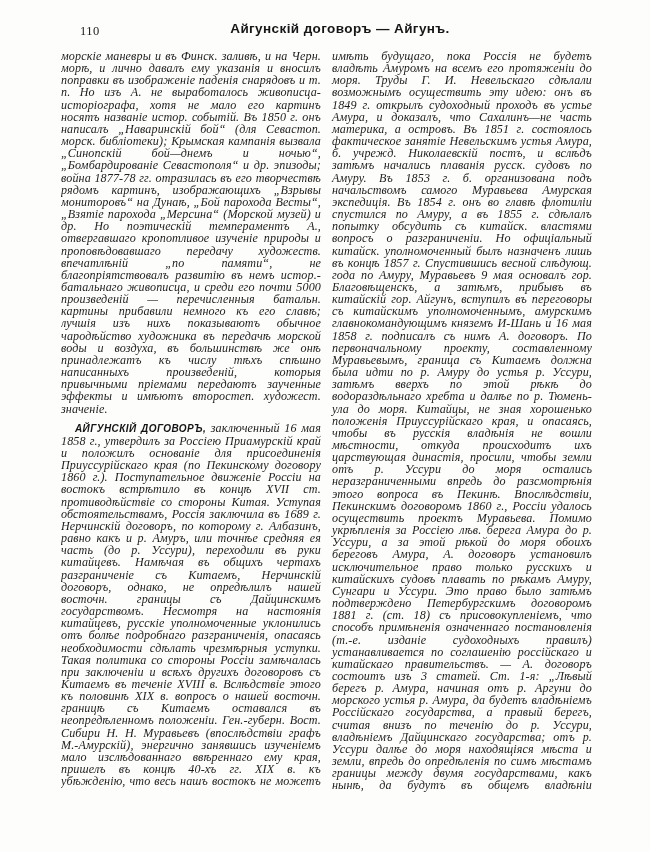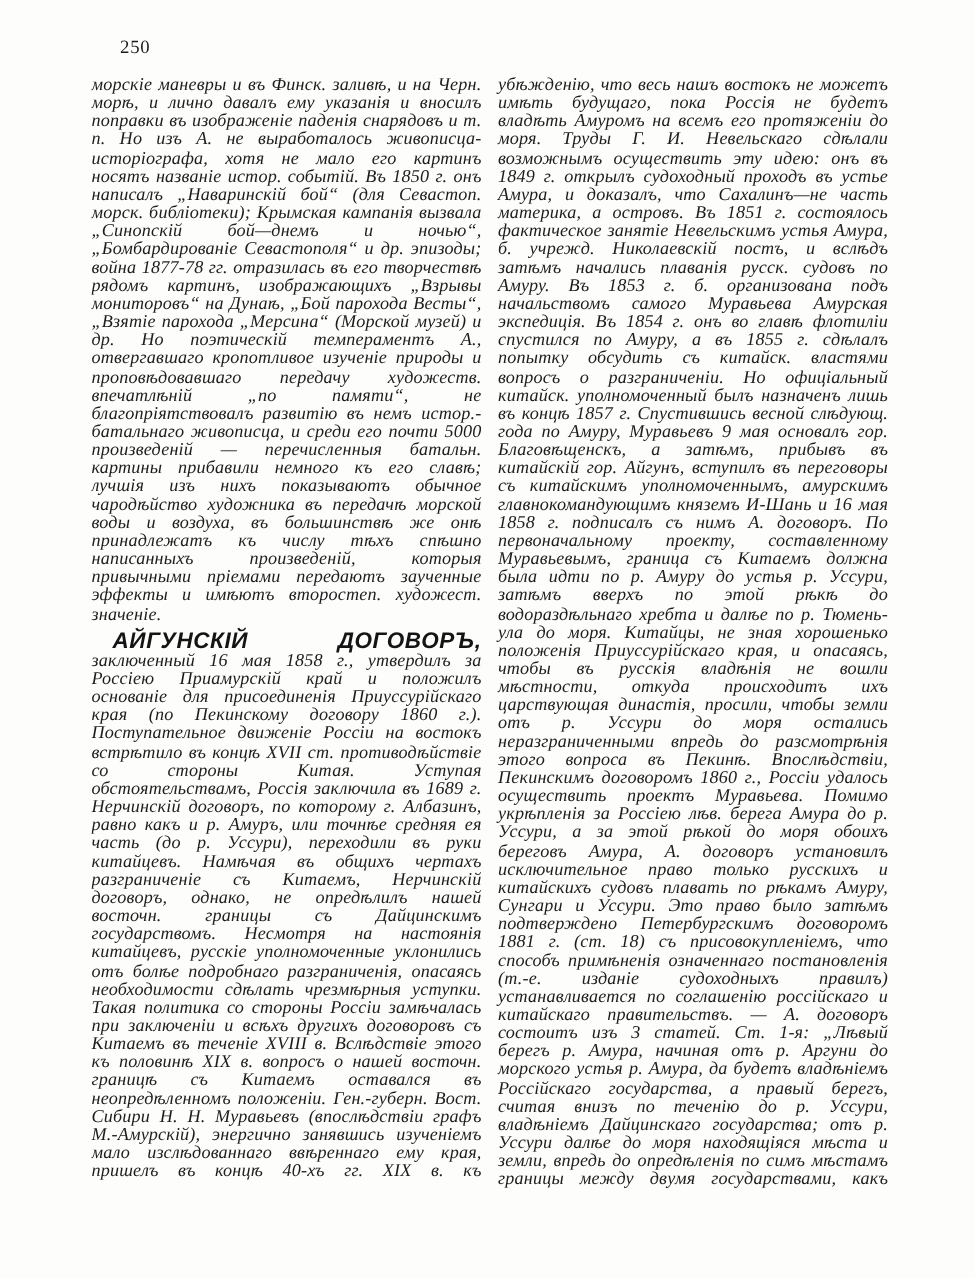--- a/index.html
+++ b/index.html
@@ -68,7 +68,7 @@
 
 <div class="scan-page">
 
-  <div class="pagenum">250</div>
+  <div class="pagenum">110</div>
 
 
   <div class="columns">

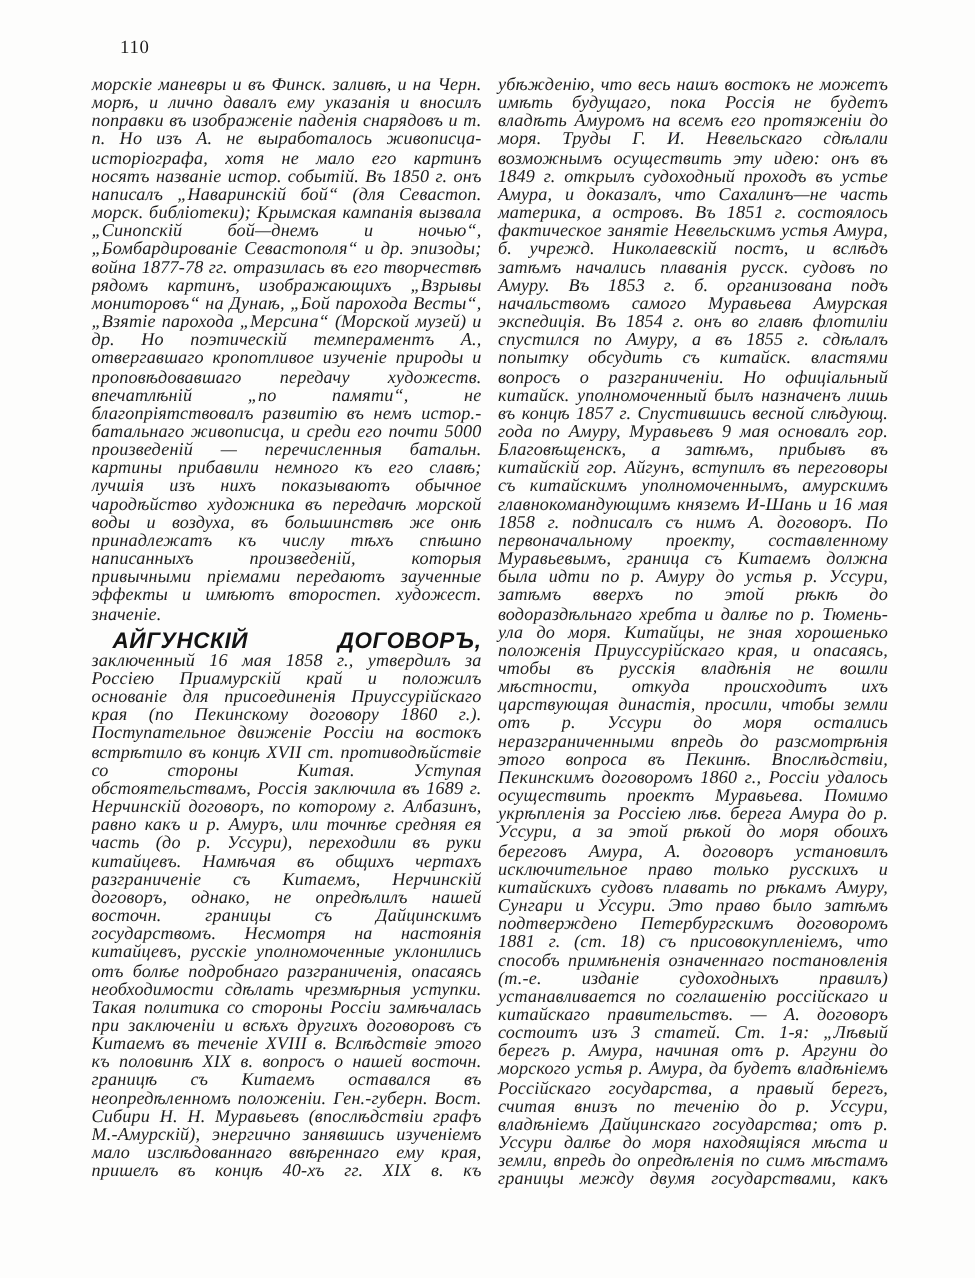--- a/index.html
+++ b/index.html
@@ -70,6 +70,7 @@
 
   <div class="pagenum">110</div>
 
+  <div class="runhead">Айгунскій договоръ — Айгунъ.</div>
 
   <div class="columns">
 

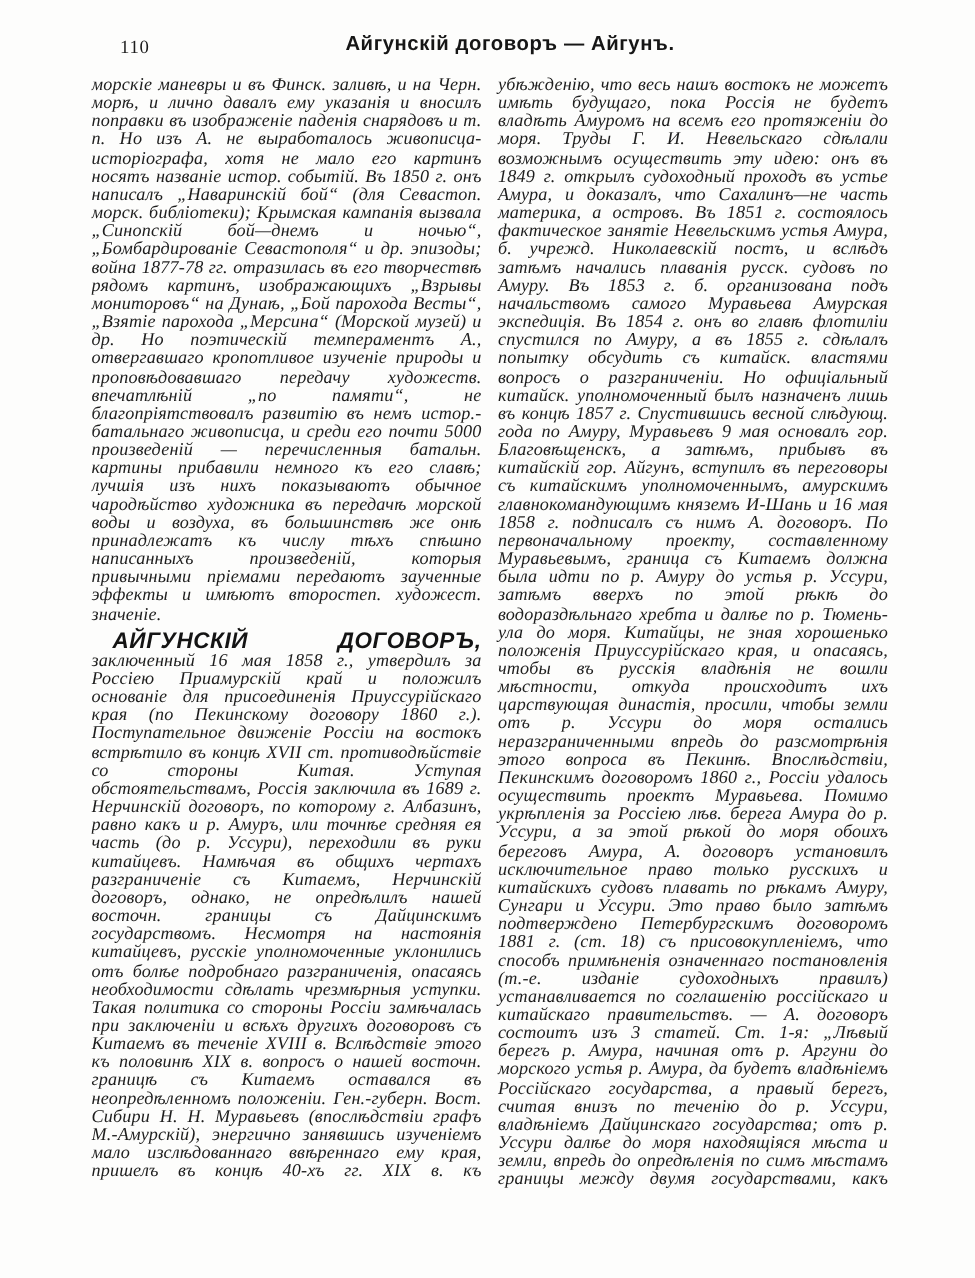--- a/index.html
+++ b/index.html
@@ -58,7 +58,7 @@
   .lead {
     font-family: "Liberation Sans", sans-serif;
     font-weight: 700;
-    font-size: 15px;
+    font-size: 10px;
     letter-spacing: 0.4px;
     color: #141414;
   }

